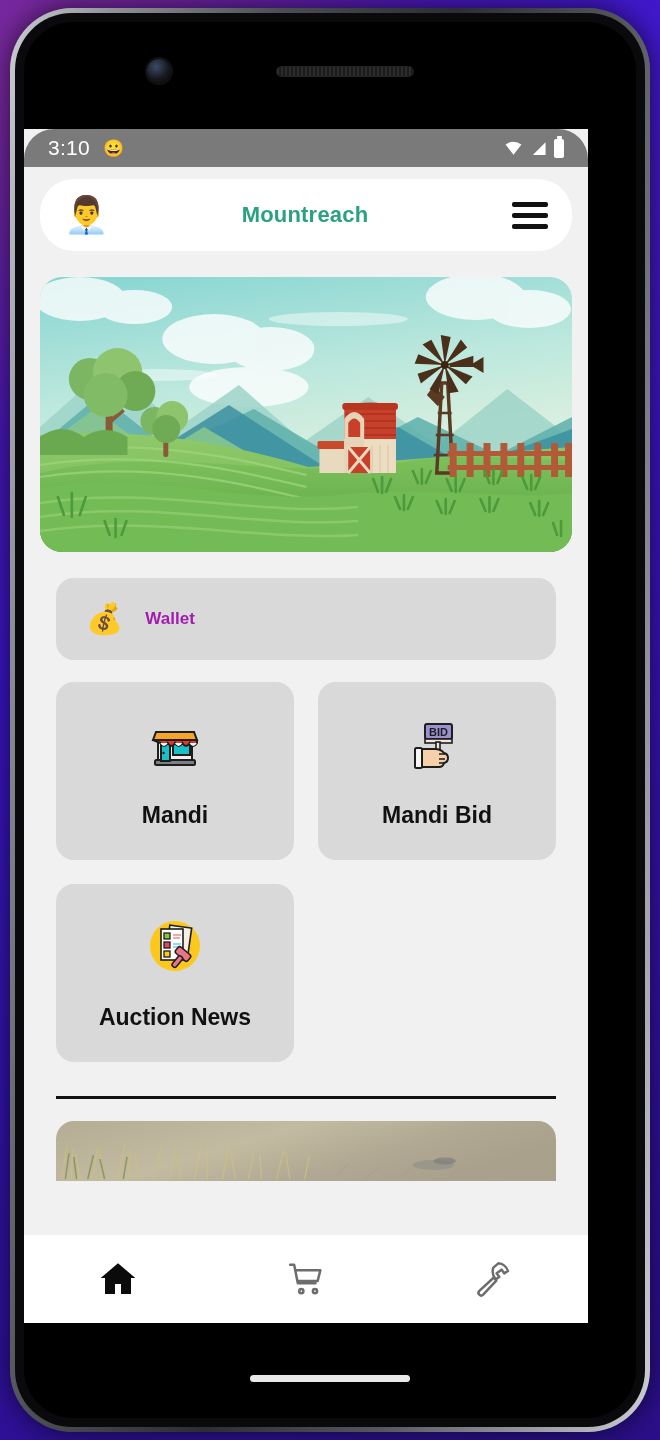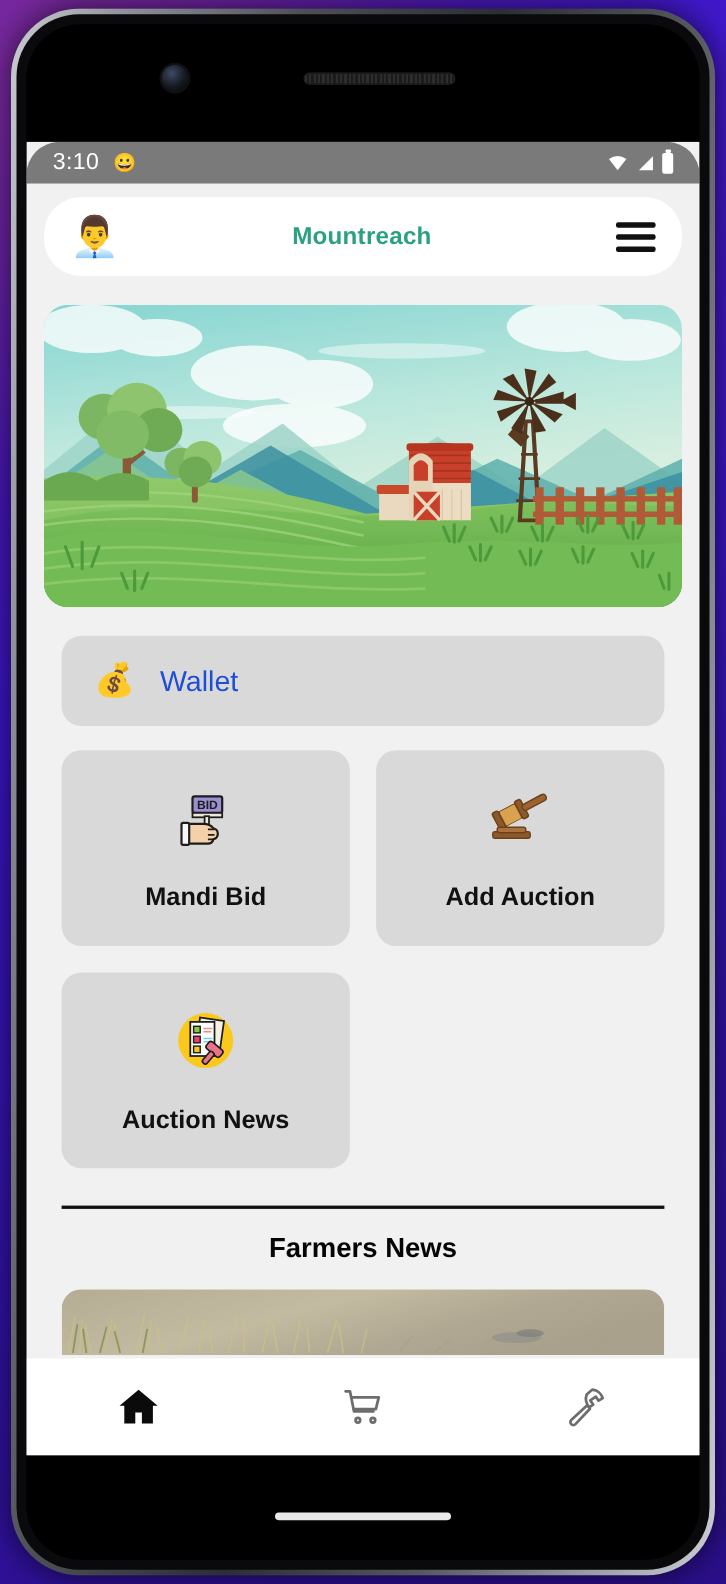--- a/index.html
+++ b/index.html
@@ -59,7 +59,7 @@
   
   #screen {
     position:absolute; left:0; top:107px;
-    width:612px; height:1194px;
+    width:564px; height:1194px;
     background:#f1f1f1;
     overflow:hidden;
   }

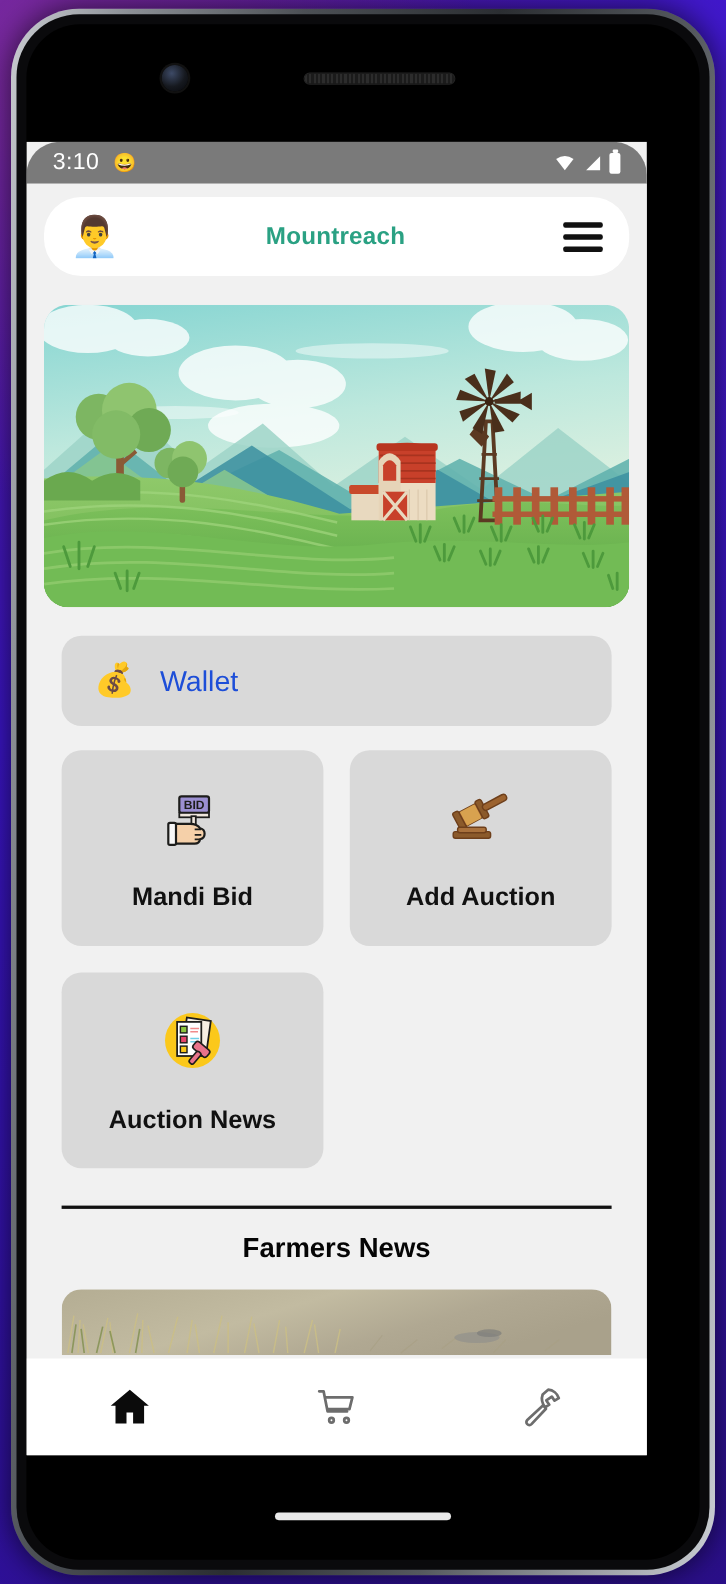--- a/index.html
+++ b/index.html
@@ -116,7 +116,7 @@
     padding:0 30px; gap:22px; cursor:pointer;
   }
   .wallet-ico { font-size:30px; line-height:1; }
-  #wallet-label { font-size:26px; font-weight:normal; color:#1d4ed8; }
+  #wallet-label { font-size:17px; font-weight:bold; color:#a21caf; }
 
   
   #grid {

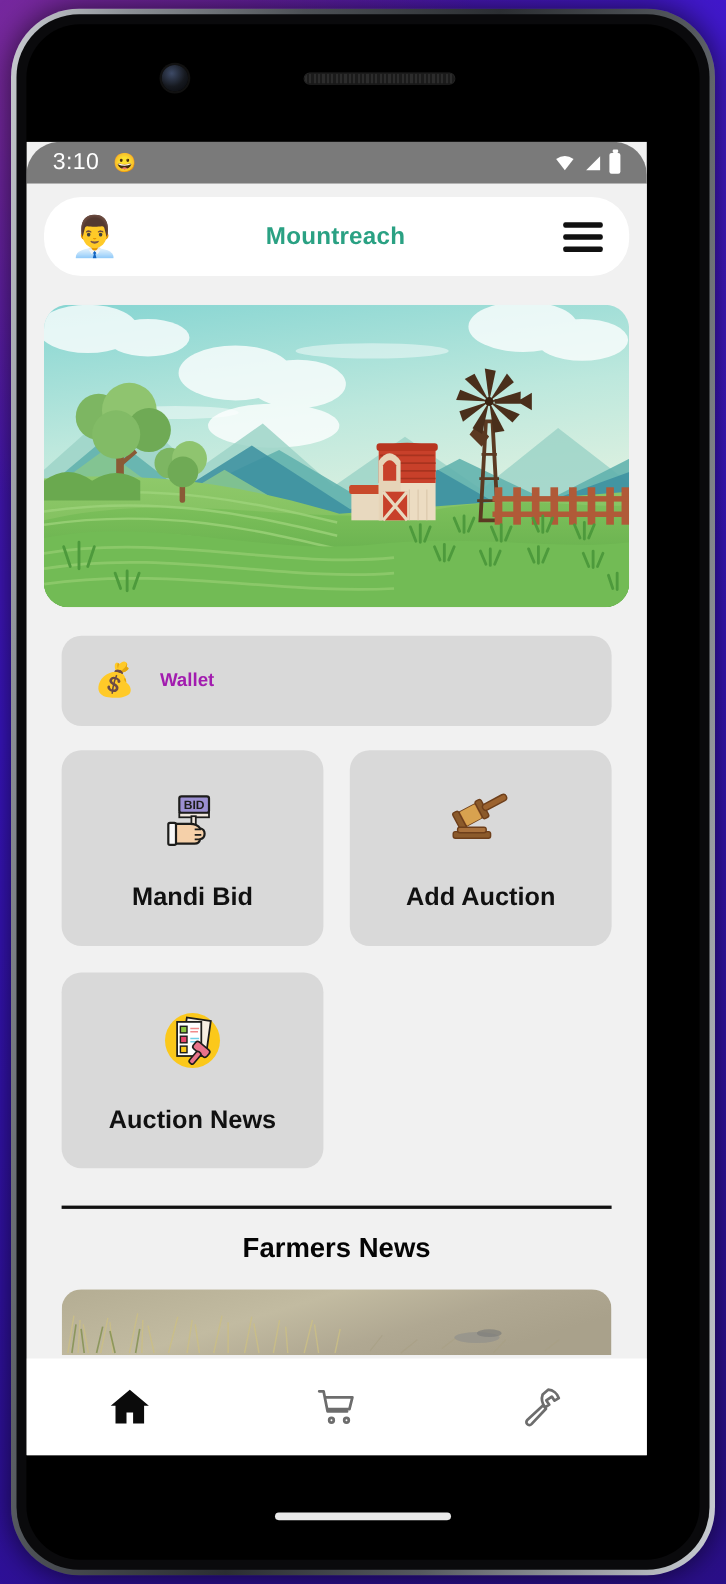--- a/index.html
+++ b/index.html
@@ -366,6 +366,23 @@
 
         <div id="grid">
 
+          <div class="tile">
+            <span class="tile-ico">
+              <svg width="56" height="56" viewBox="0 0 56 56">
+                <rect x="11" y="24" width="34" height="22" fill="#f0efed" stroke="#1d1d1b" stroke-width="2"></rect>
+                <rect x="8" y="44" width="40" height="5" rx="1.5" fill="#7b7f86" stroke="#1d1d1b" stroke-width="2"></rect>
+                <rect x="14" y="28" width="9" height="17" fill="#19c0c8" stroke="#1d1d1b" stroke-width="2"></rect>
+                <circle cx="16.5" cy="37" r="1.2" fill="#1d1d1b"></circle>
+                <rect x="26" y="28" width="17" height="11" fill="#19c0c8" stroke="#1d1d1b" stroke-width="2"></rect>
+                <path d="M9 16 h38 l3 8 H6 Z" fill="#f5a623" stroke="#1d1d1b" stroke-width="2"></path>
+                <path d="M6 24 h44 v3 q-3.7 6 -7.3 0 q-3.7 6 -7.3 0 q-3.7 6 -7.3 0 q-3.7 6 -7.3 0 q-3.7 6 -7.3 0 Z" fill="#e8352a" stroke="#1d1d1b" stroke-width="2"></path>
+                <path d="M13.3 27 q3.7 6 7.3 0 Z" fill="#ffffff"></path>
+                <path d="M27.9 27 q3.7 6 7.3 0 Z" fill="#ffffff"></path>
+                <path d="M42.5 27 q3.7 6 7.3 0 Z" fill="#ffffff"></path>
+              </svg>
+            </span>
+            <span class="tile-label">Mandi</span>
+          </div>
 
           <div class="tile">
             <span class="tile-ico">

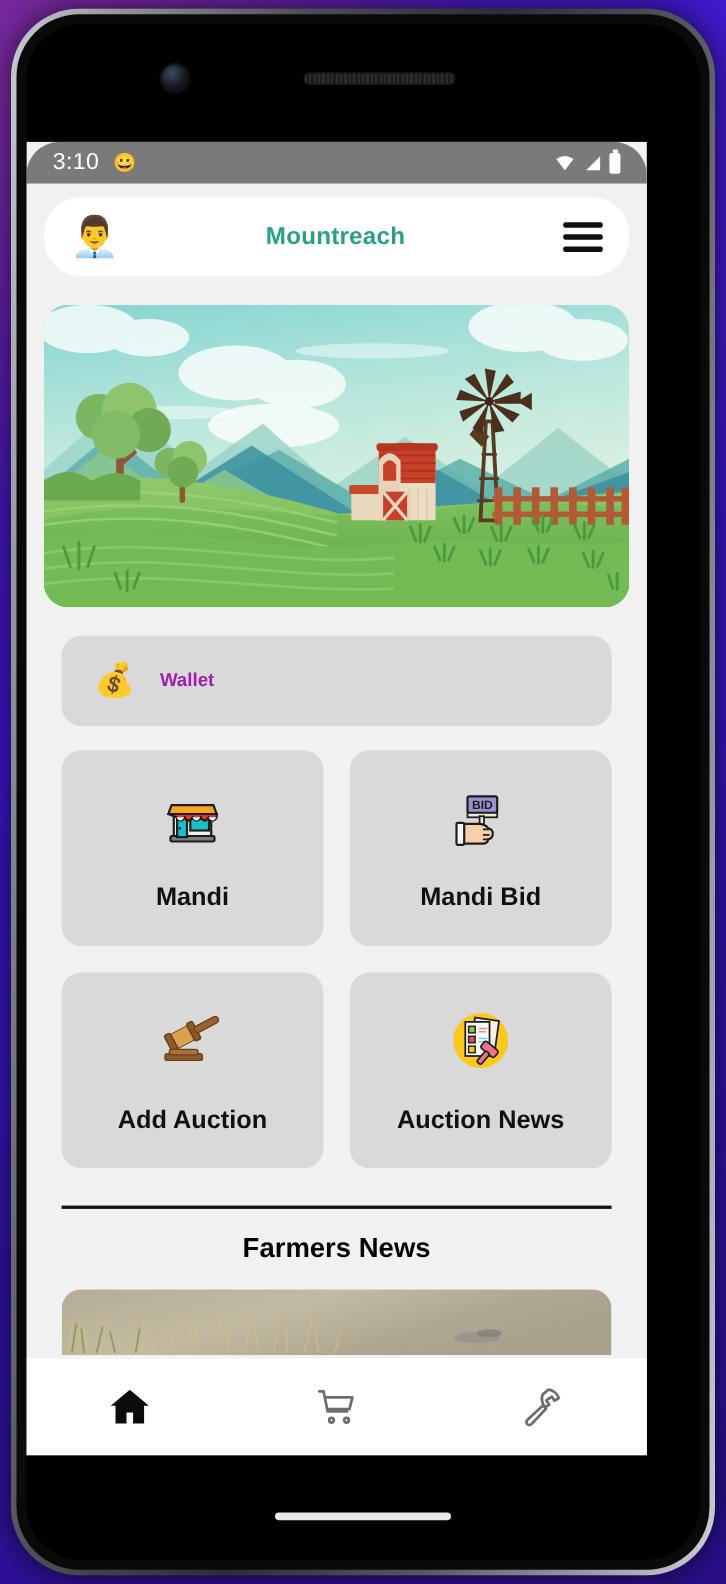--- a/index.html
+++ b/index.html
@@ -399,22 +399,6 @@
             <span class="tile-label">Mandi Bid</span>
           </div>
 
-          <div class="tile">
-            <span class="tile-ico">
-              <svg width="62" height="56" viewBox="0 0 62 56">
-                <g transform="rotate(-28 31 28)">
-                  <rect x="12" y="14" width="25" height="14" rx="3" fill="#b5753d" stroke="#6e3f1b" stroke-width="1.5"></rect>
-                  <rect x="17" y="14" width="15" height="14" fill="#d8a24f"></rect>
-                  <rect x="10" y="12" width="6" height="18" rx="2" fill="#8b5a2b" stroke="#6e3f1b" stroke-width="1.3"></rect>
-                  <rect x="33" y="12" width="6" height="18" rx="2" fill="#8b5a2b" stroke="#6e3f1b" stroke-width="1.3"></rect>
-                  <rect x="37" y="18" width="24" height="6" rx="3" fill="#9c632f" stroke="#6e3f1b" stroke-width="1.3"></rect>
-                </g>
-                <rect x="6" y="40" width="34" height="6" rx="2" fill="#8b5a2b" stroke="#6e3f1b" stroke-width="1.3"></rect>
-                <rect x="10" y="36" width="26" height="5" rx="2" fill="#a9713c" stroke="#6e3f1b" stroke-width="1.3"></rect>
-              </svg>
-            </span>
-            <span class="tile-label">Add Auction</span>
-          </div>
 
           <div class="tile">
             <span class="tile-ico">

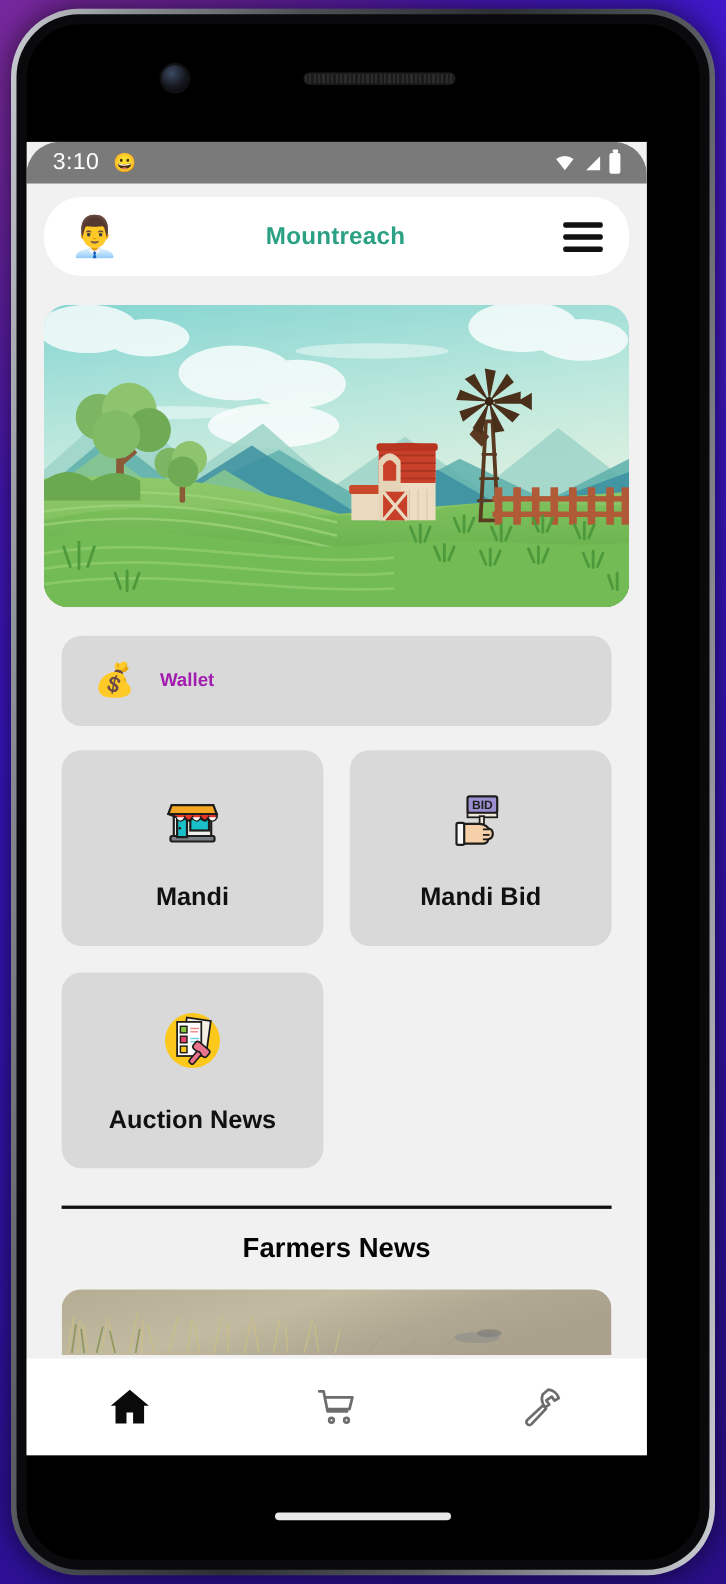--- a/index.html
+++ b/index.html
@@ -425,7 +425,6 @@
         </div>
 
         <div id="news-divider"></div>
-        <div id="news-title">Farmers News</div>
         <div id="news-card">
           <svg viewBox="0 0 535 60" preserveAspectRatio="none">
             <defs>

